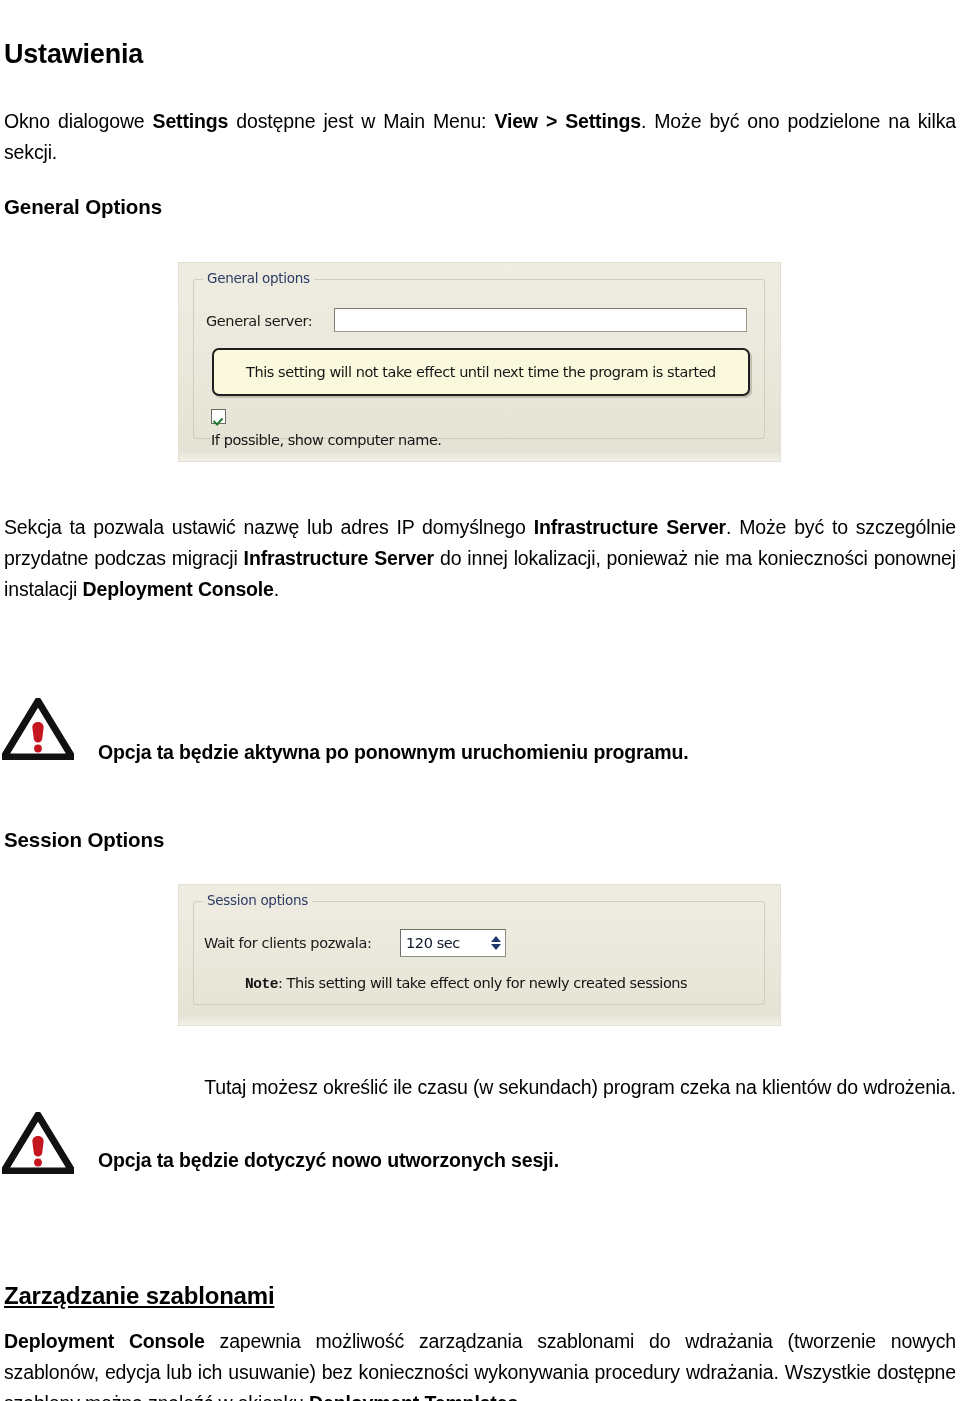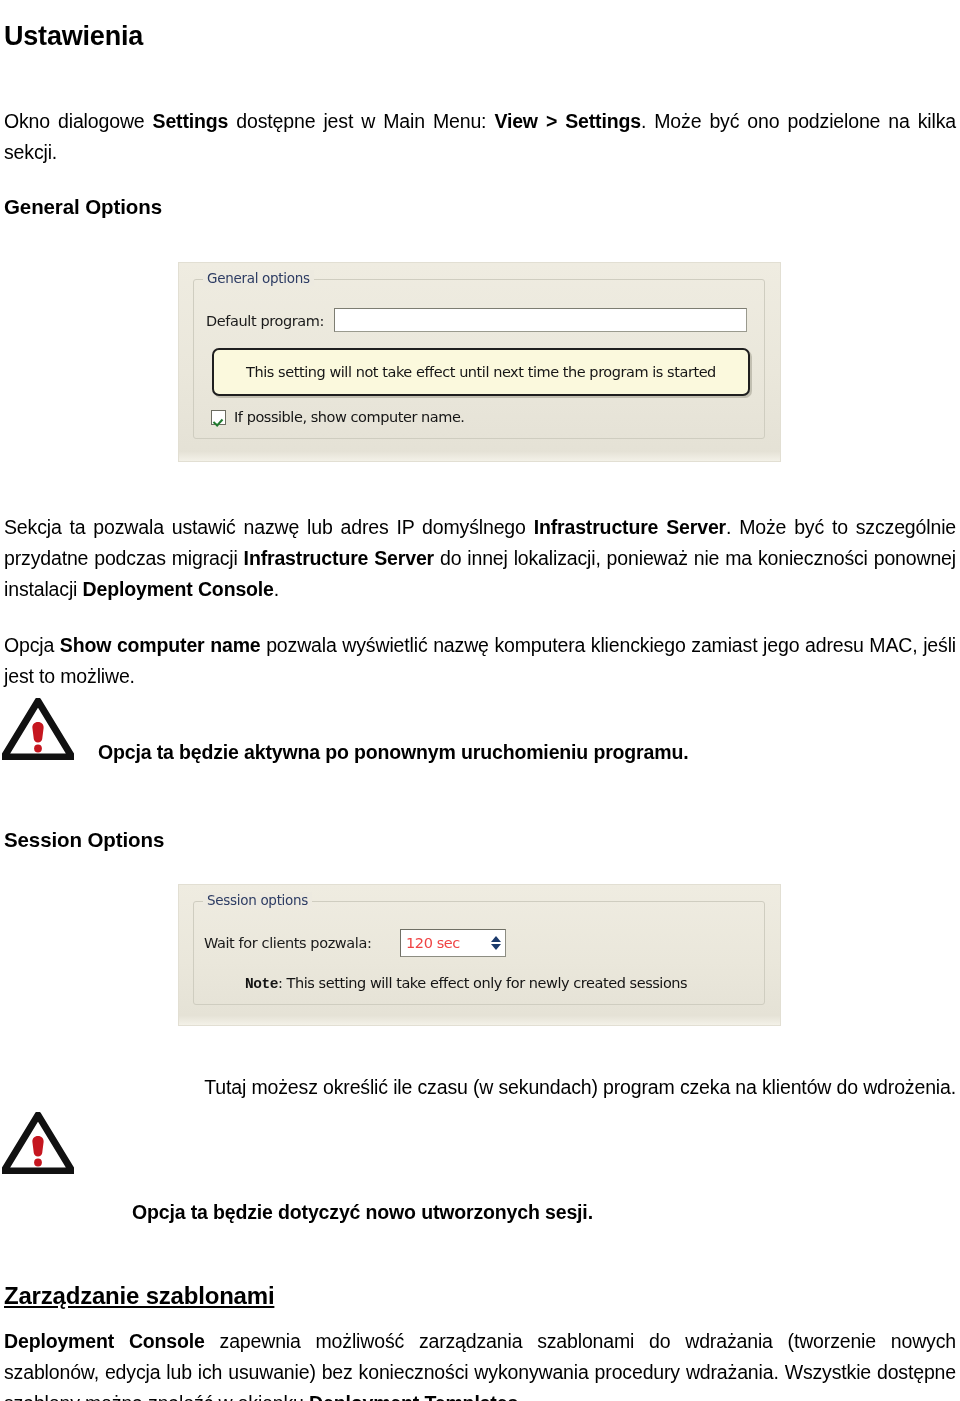--- a/index.html
+++ b/index.html
@@ -28,7 +28,7 @@
   .doc-title {
     position: absolute;
     left: 4px;
-    top: 4px;
+    top: 22px;
     font-size: 27px;
     font-weight: bold;
     letter-spacing: -0.2px;

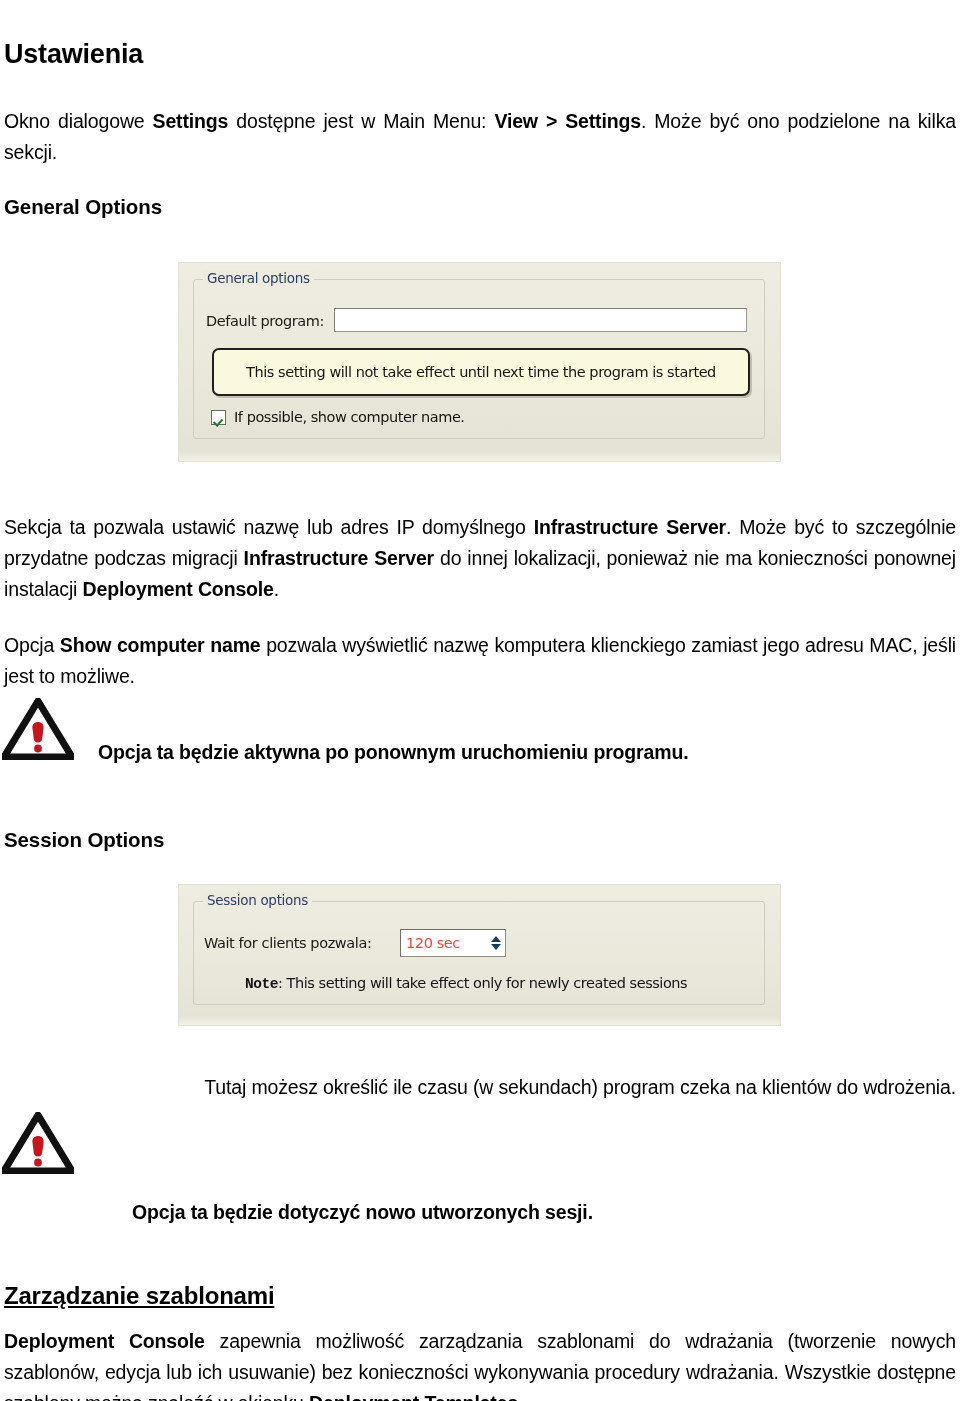--- a/index.html
+++ b/index.html
@@ -238,7 +238,7 @@
       <span class="groupbox-legend">General options</span>
     </div>
 
-    <span class="field-label" style="left:27px; top:50px;">Default program:</span>
+    <span class="field-label" style="left:27px; top:50px;">General server:</span>
 
     <div class="textinput" style="left:155px; top:45px; width:413px; height:24px;"></div>
 

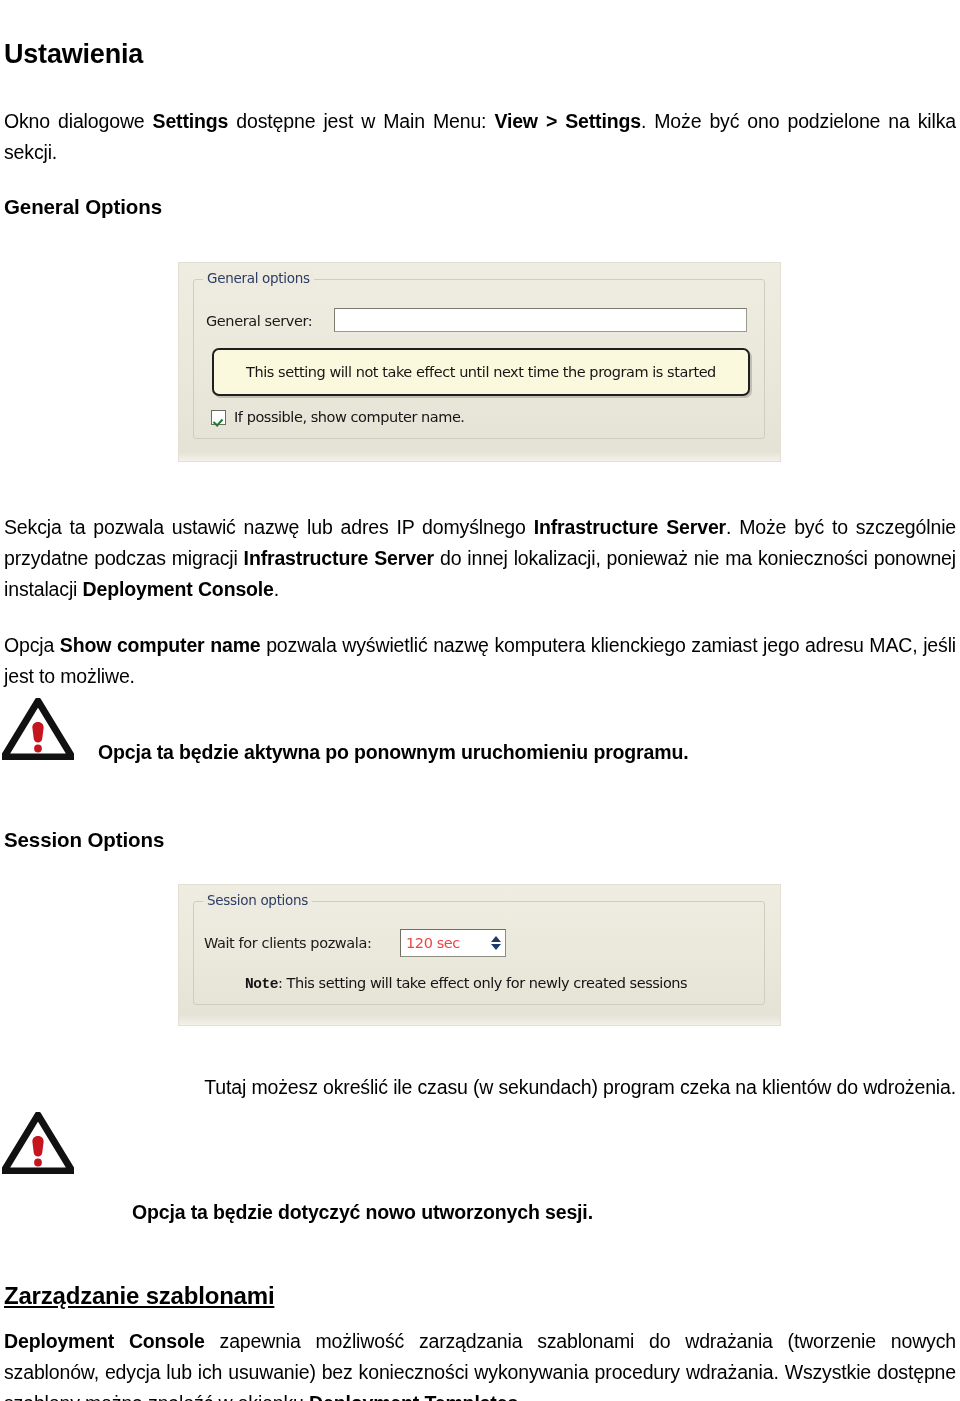--- a/index.html
+++ b/index.html
@@ -149,8 +149,8 @@
   .checkbox-row {
     position: absolute;
     display: flex;
-    align-items: center;
     gap: 8px;
+    flex-direction: column;
   }
   .checkbox-box {
     width: 15px;

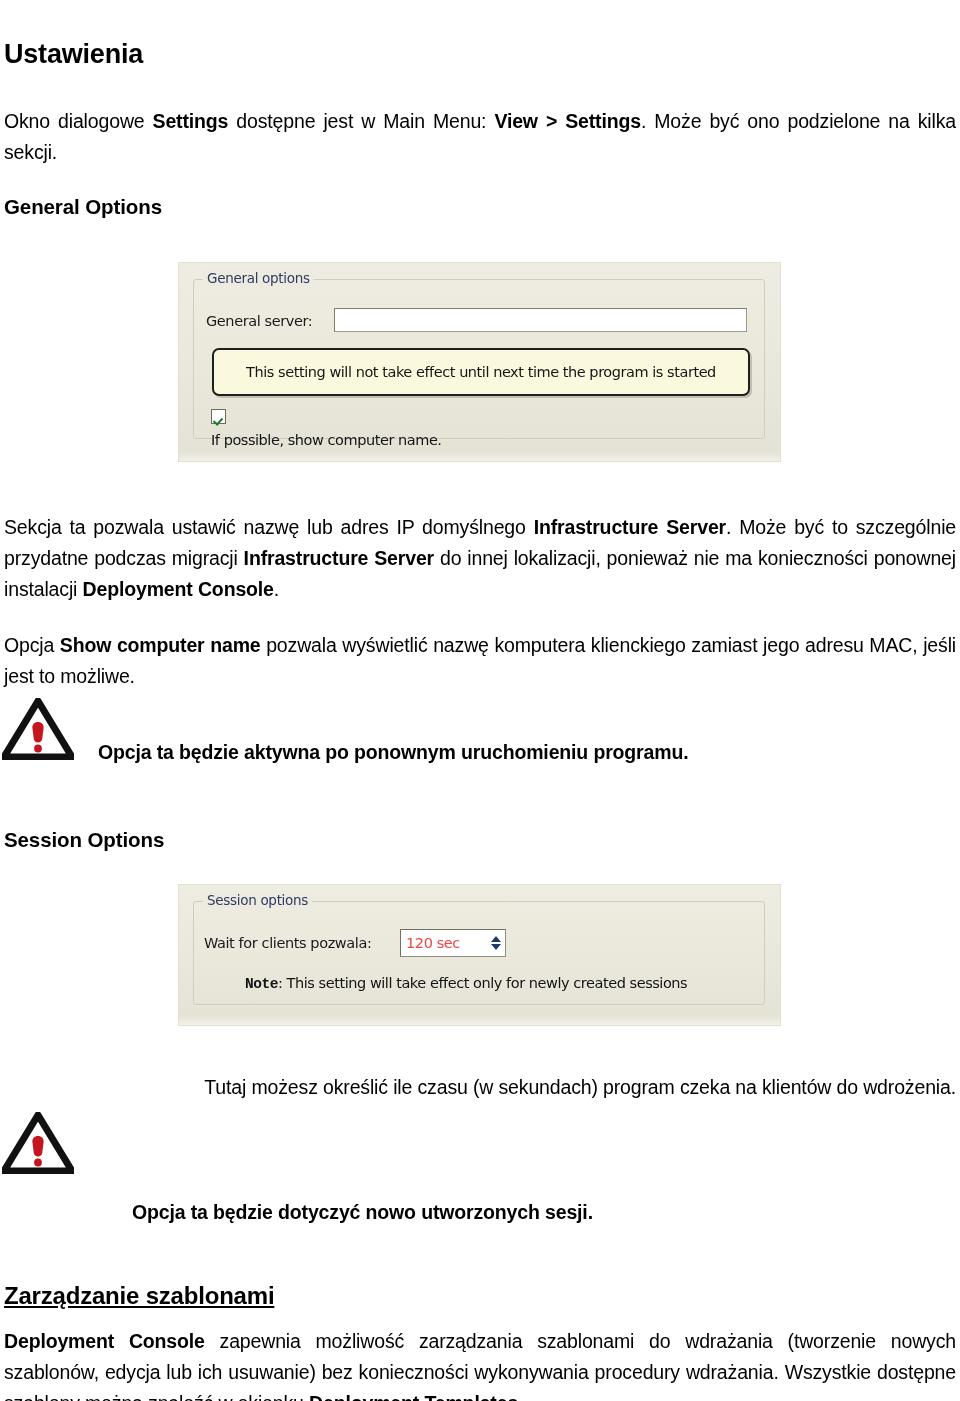--- a/index.html
+++ b/index.html
@@ -254,7 +254,6 @@
 
   <p class="para" style="left:4px; top:492px; width:952px;"><span>Sekcja ta pozwala ustawić nazwę lub adres IP domyślnego </span><b>Infrastructure Server</b><span>. Może być to szczególnie przydatne podczas migracji </span><b>Infrastructure Server</b><span> do innej lokalizacji, ponieważ nie ma konieczności ponownej instalacji </span><b>Deployment Console</b><span>.</span></p>
 
-  <p class="para" style="left:4px; top:610px; width:952px;"><span>Opcja </span><b>Show computer name</b><span> pozwala wyświetlić nazwę komputera klienckiego zamiast jego adresu MAC, jeśli jest to możliwe.</span></p>
 
   <div class="warn-icon" style="left:2px; top:698px;">
     <svg viewBox="0 0 72 62" xmlns="http://www.w3.org/2000/svg">

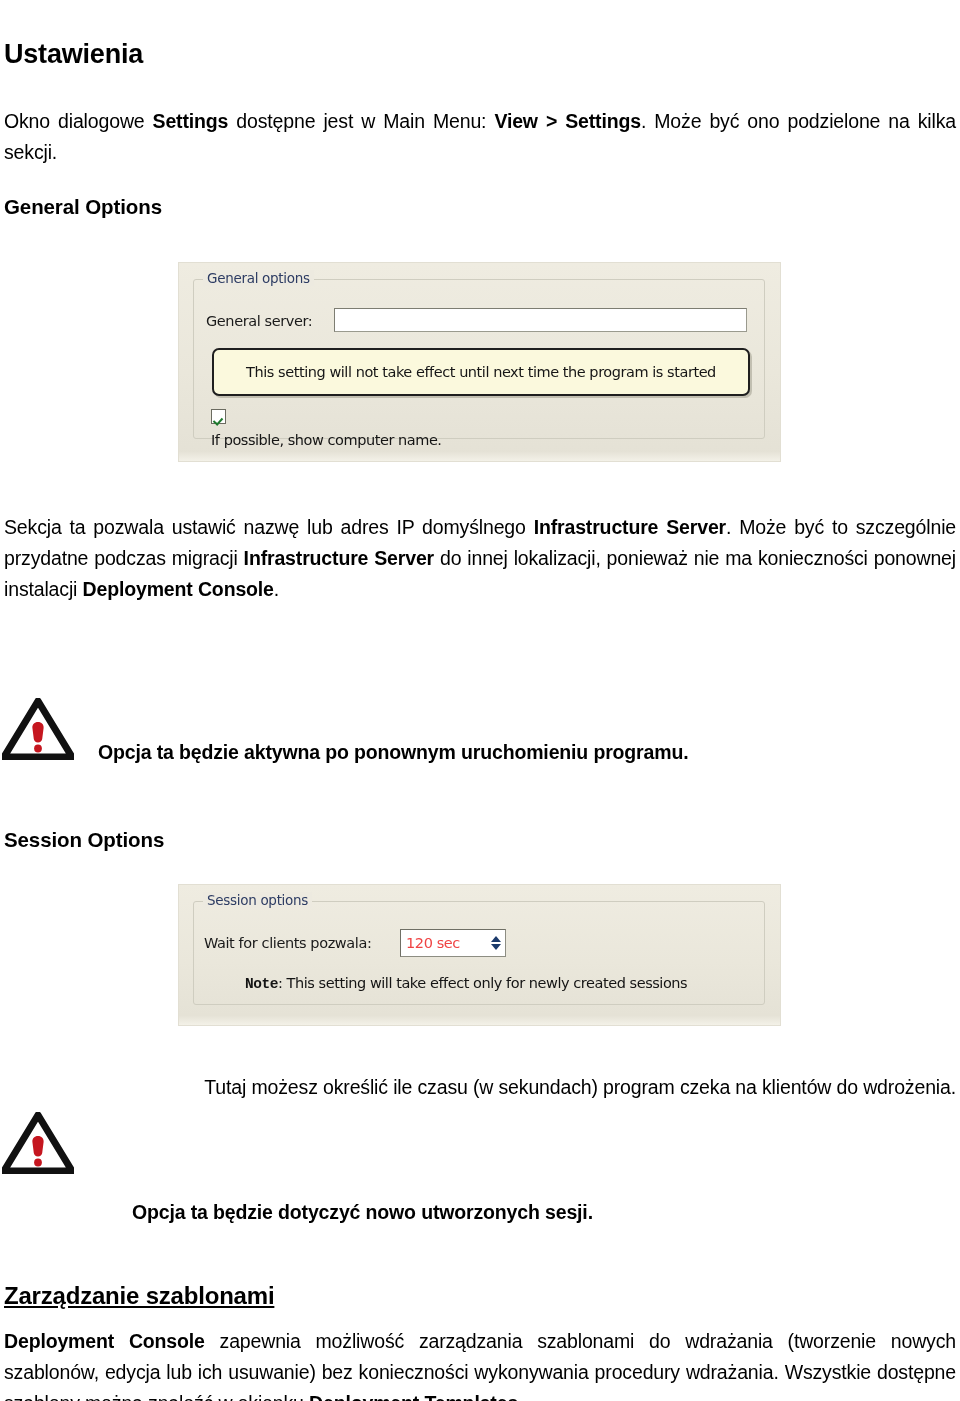--- a/index.html
+++ b/index.html
@@ -193,7 +193,7 @@
   .spinner-value {
     font-family: "DejaVu Sans", sans-serif;
     font-size: 14.5px;
-    color: #ef4444;
+    color: #0f172a;
     letter-spacing: -0.4px;
     white-space: nowrap;
   }

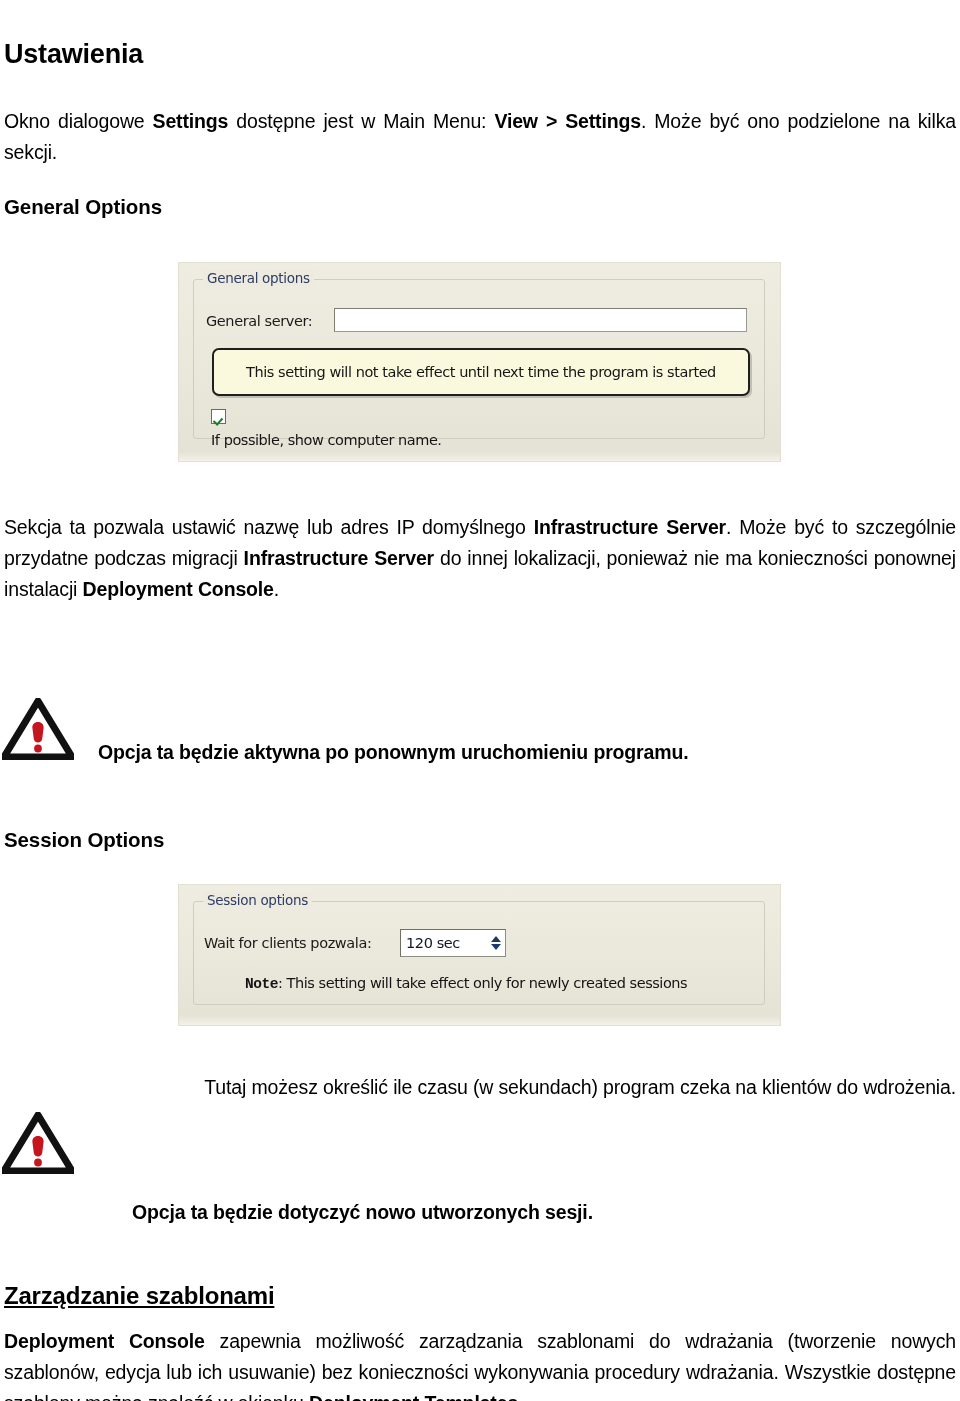--- a/index.html
+++ b/index.html
@@ -294,7 +294,7 @@
       <circle cx="36" cy="50.5" r="3.9" fill="#c5161f"></circle>
     </svg>
   </div>
-  <p class="note-text" style="left:98px; top:1178px; width:700px;margin-left:34px;">Opcja ta będzie dotyczyć nowo utworzonych sesji.</p>
+  <p class="note-text" style="left:98px; top:1126px; width:700px;">Opcja ta będzie dotyczyć nowo utworzonych sesji.</p>
 
   <h2 class="subsection-head" style="left:4px; top:1262px;text-decoration:underline;">Zarządzanie szablonami</h2>
 

